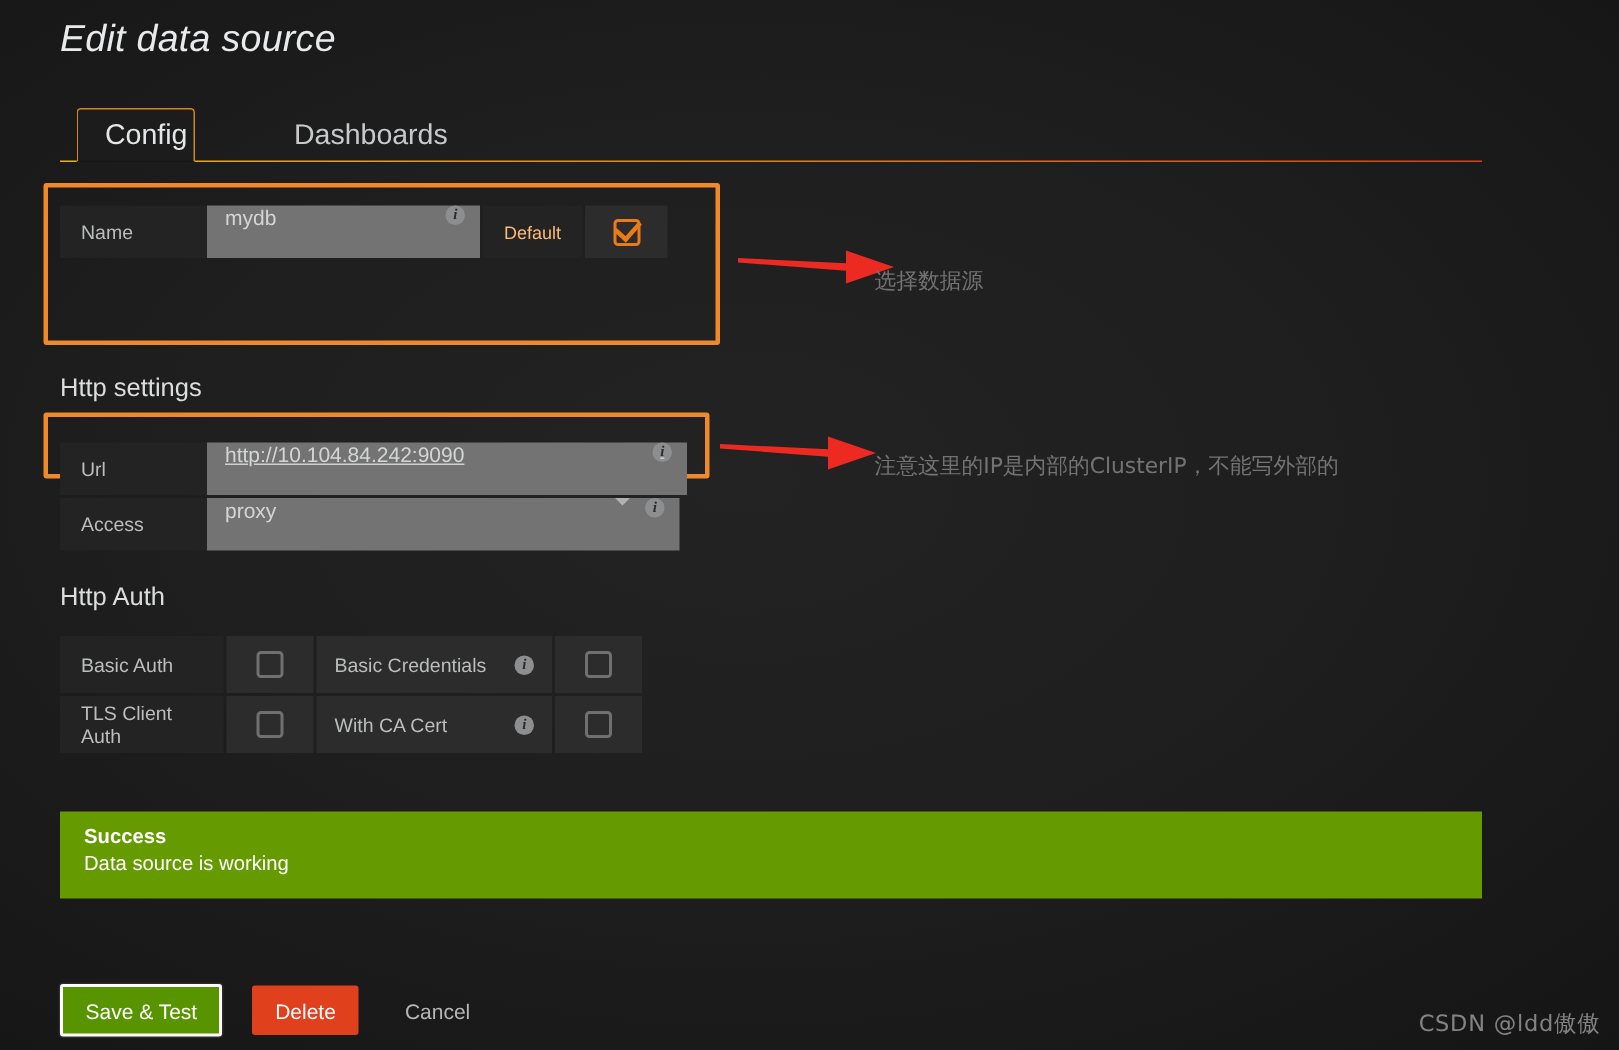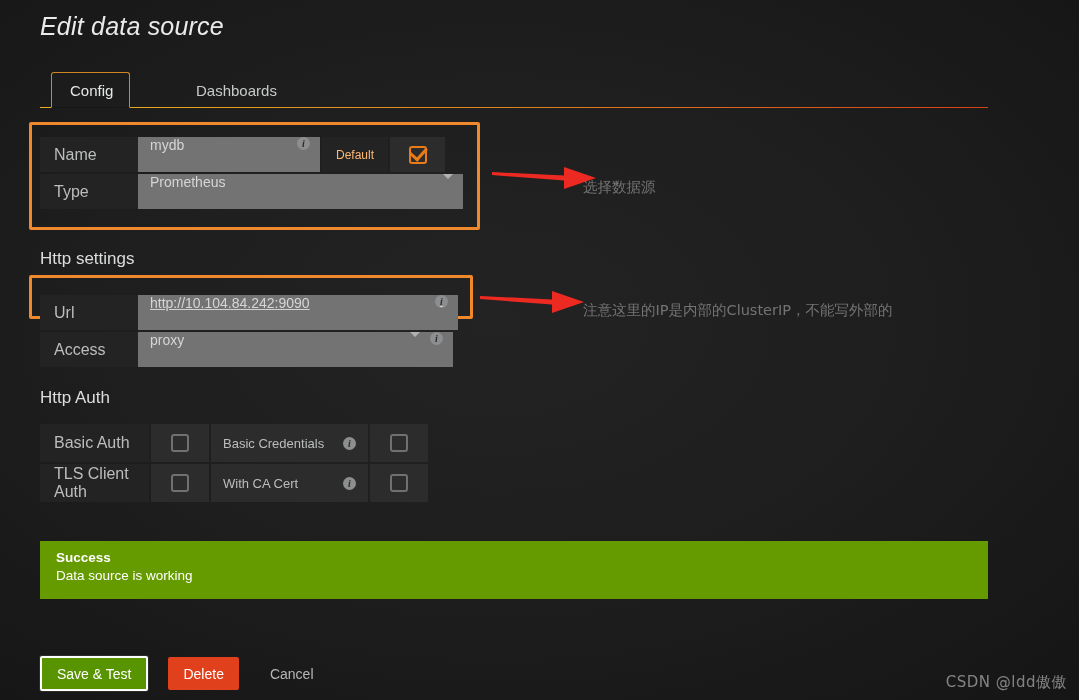--- a/index.html
+++ b/index.html
@@ -65,7 +65,7 @@
     top: 0;
     height: 36px;
     line-height: 35px;
-    font-size: 15px;
+    font-size: 19px;
     color: #c7c9ca;
     padding: 0 18px;
     cursor: pointer;

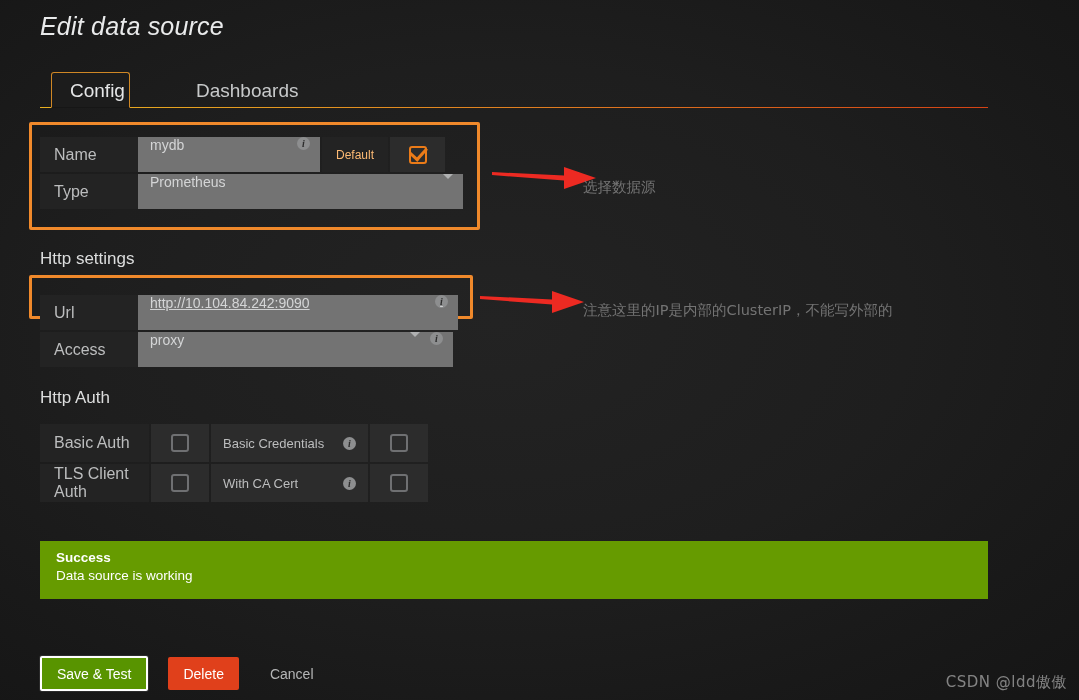--- a/index.html
+++ b/index.html
@@ -93,7 +93,7 @@
   .gf-label {
     background: #232323;
     color: #bcbdbe;
-    font-size: 16px;
+    font-size: 13px;
     display: flex;
     align-items: center;
     padding: 0 14px;

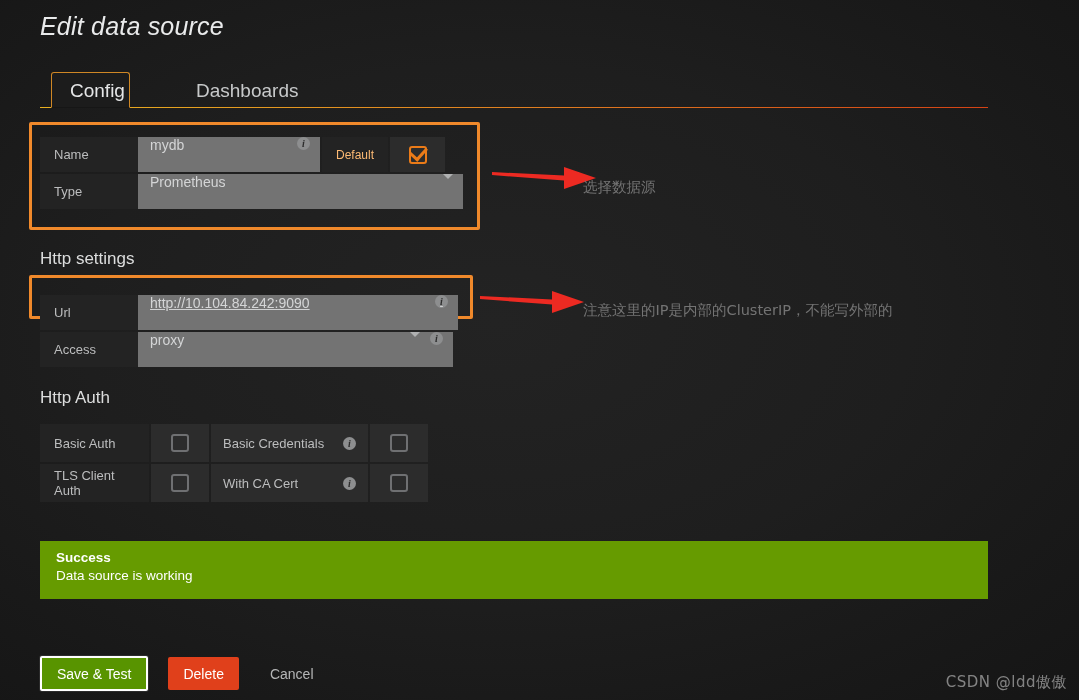--- a/index.html
+++ b/index.html
@@ -344,13 +344,6 @@
         <span class="cb checked"></span>
       </div>
     </div>
-    <div class="gf-row">
-      <div class="gf-label type-label">Type</div>
-      <div class="gf-input type-input">
-        <span class="val">Prometheus</span>
-        <span class="caret-down"></span>
-      </div>
-    </div>
   </div>
 
   <div class="section-head head-http">Http settings</div>

